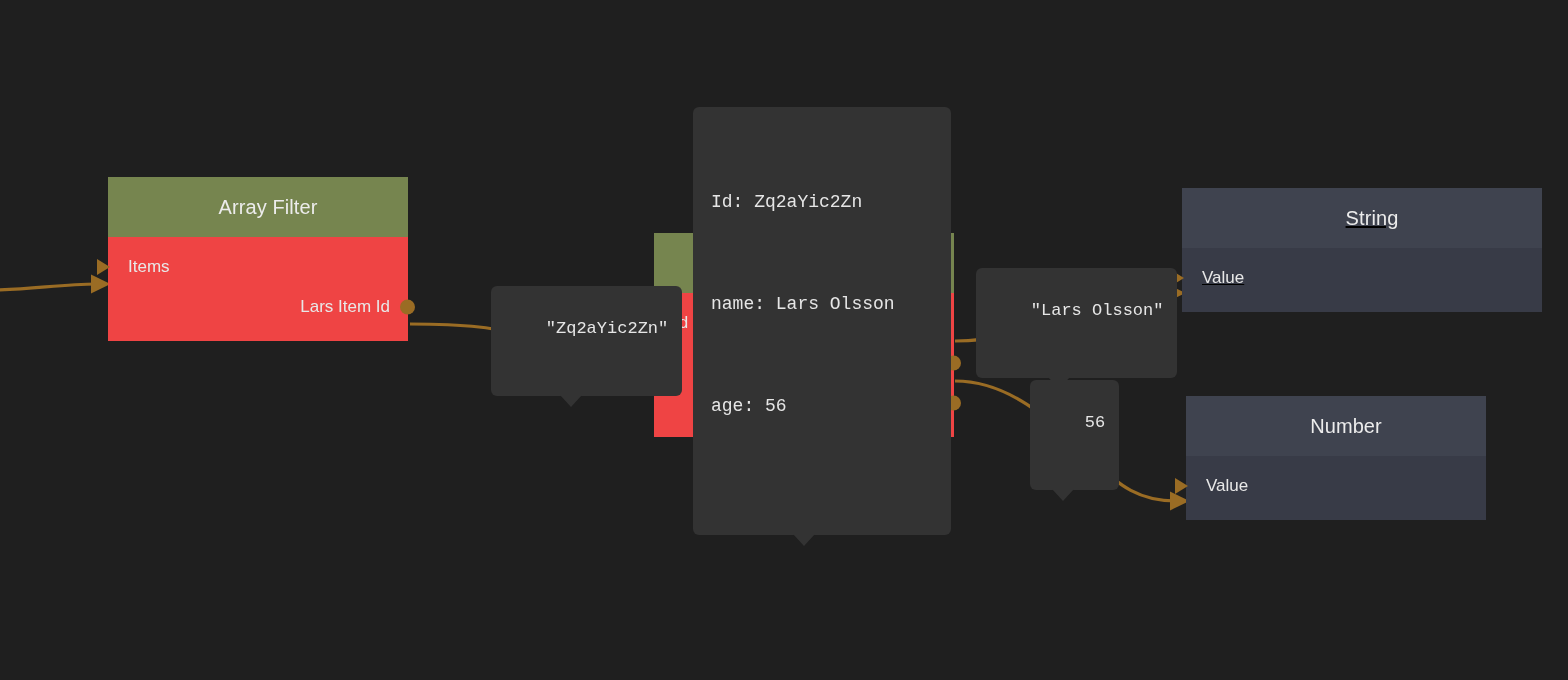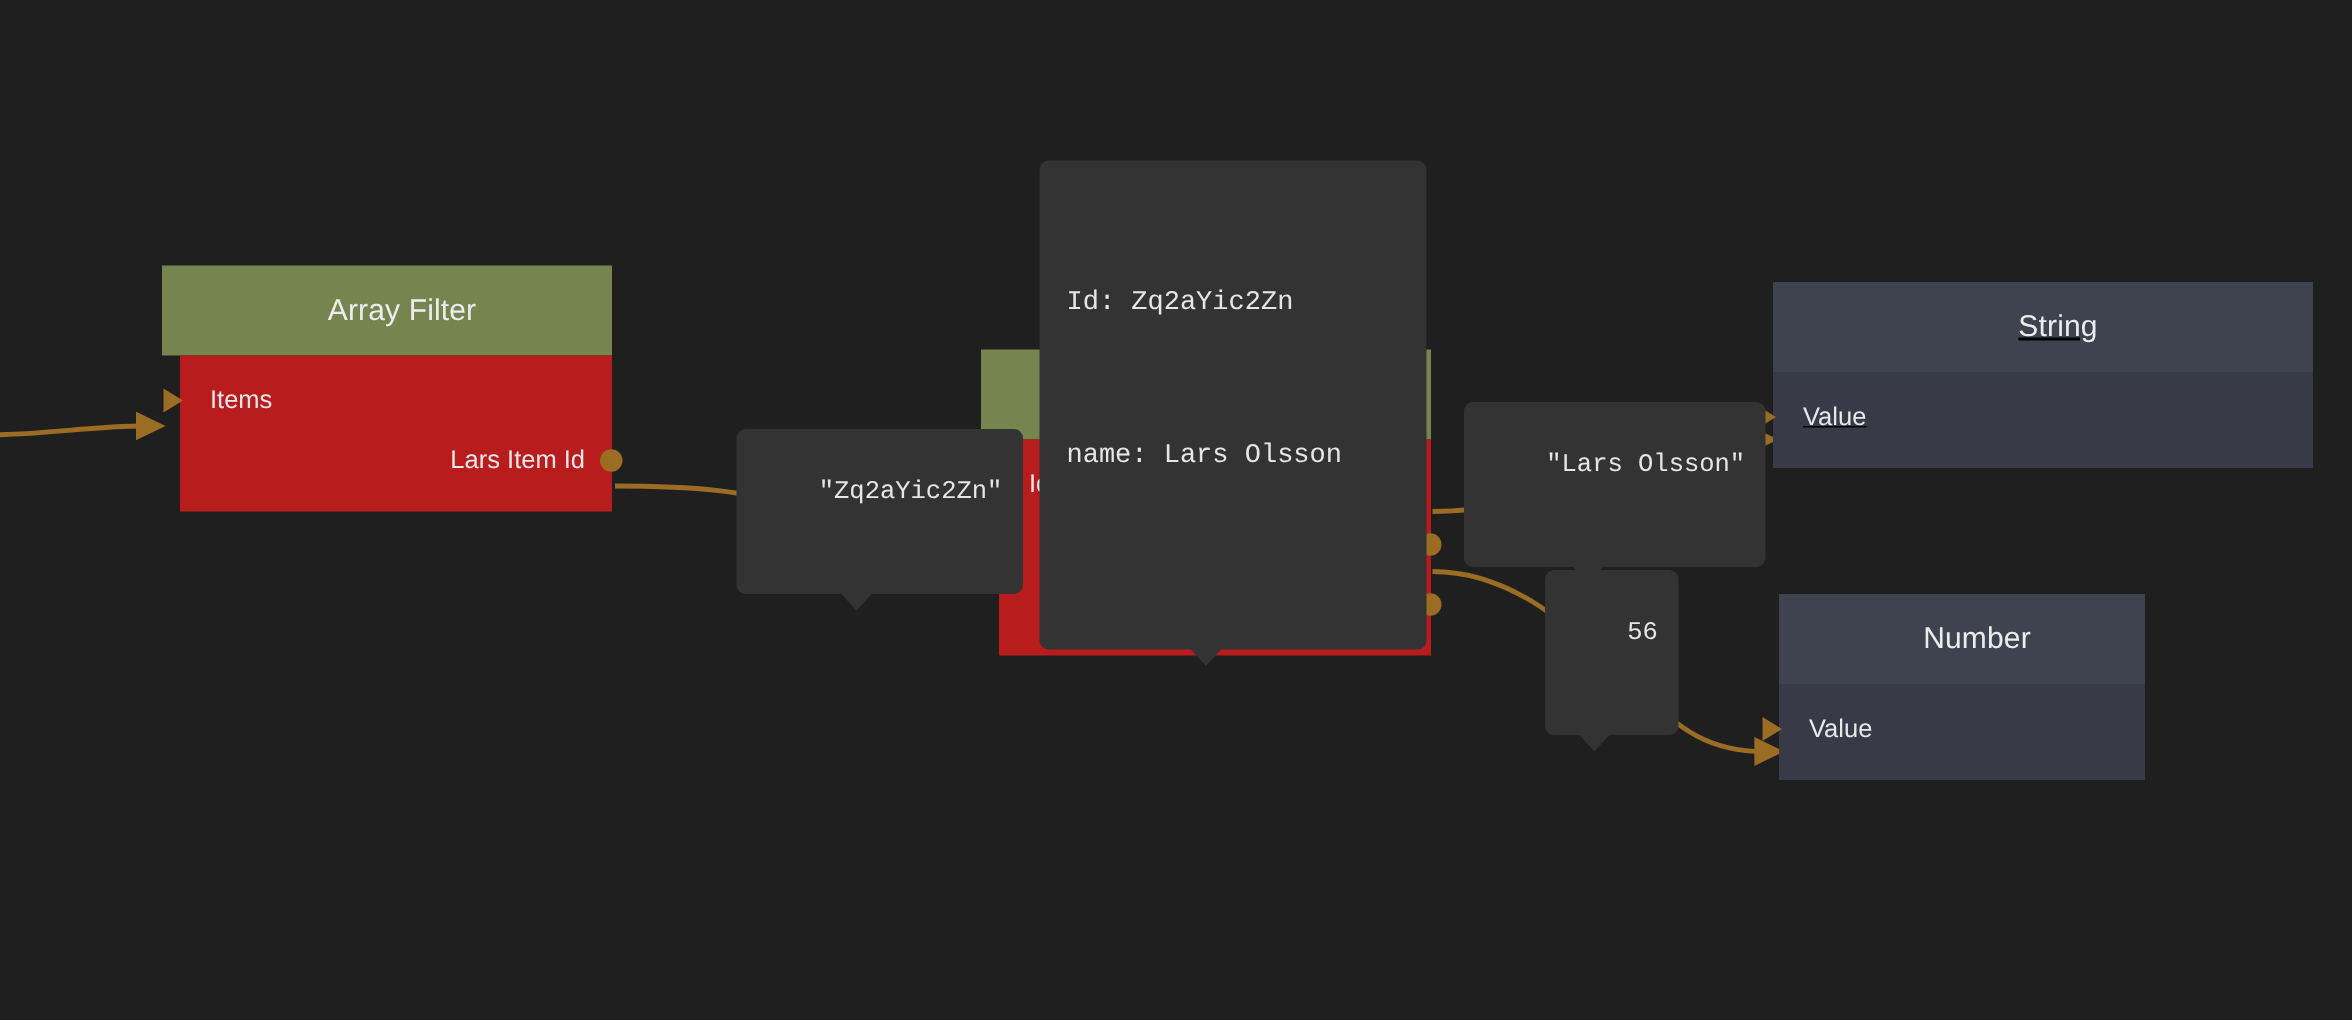--- a/index.html
+++ b/index.html
@@ -47,7 +47,7 @@
     padding: 10px 0 14px 0;
   }
   .node.green .node-header { background: #76854f; }
-  .node.green .node-body   { background: #b91c1c; margin-left: 12px; }
+  .node.green .node-body   { background: #ef4444; }
   .node.slate .node-header { background: #3f434f; }
   .node.slate .node-body   { background: #383b47; }
 

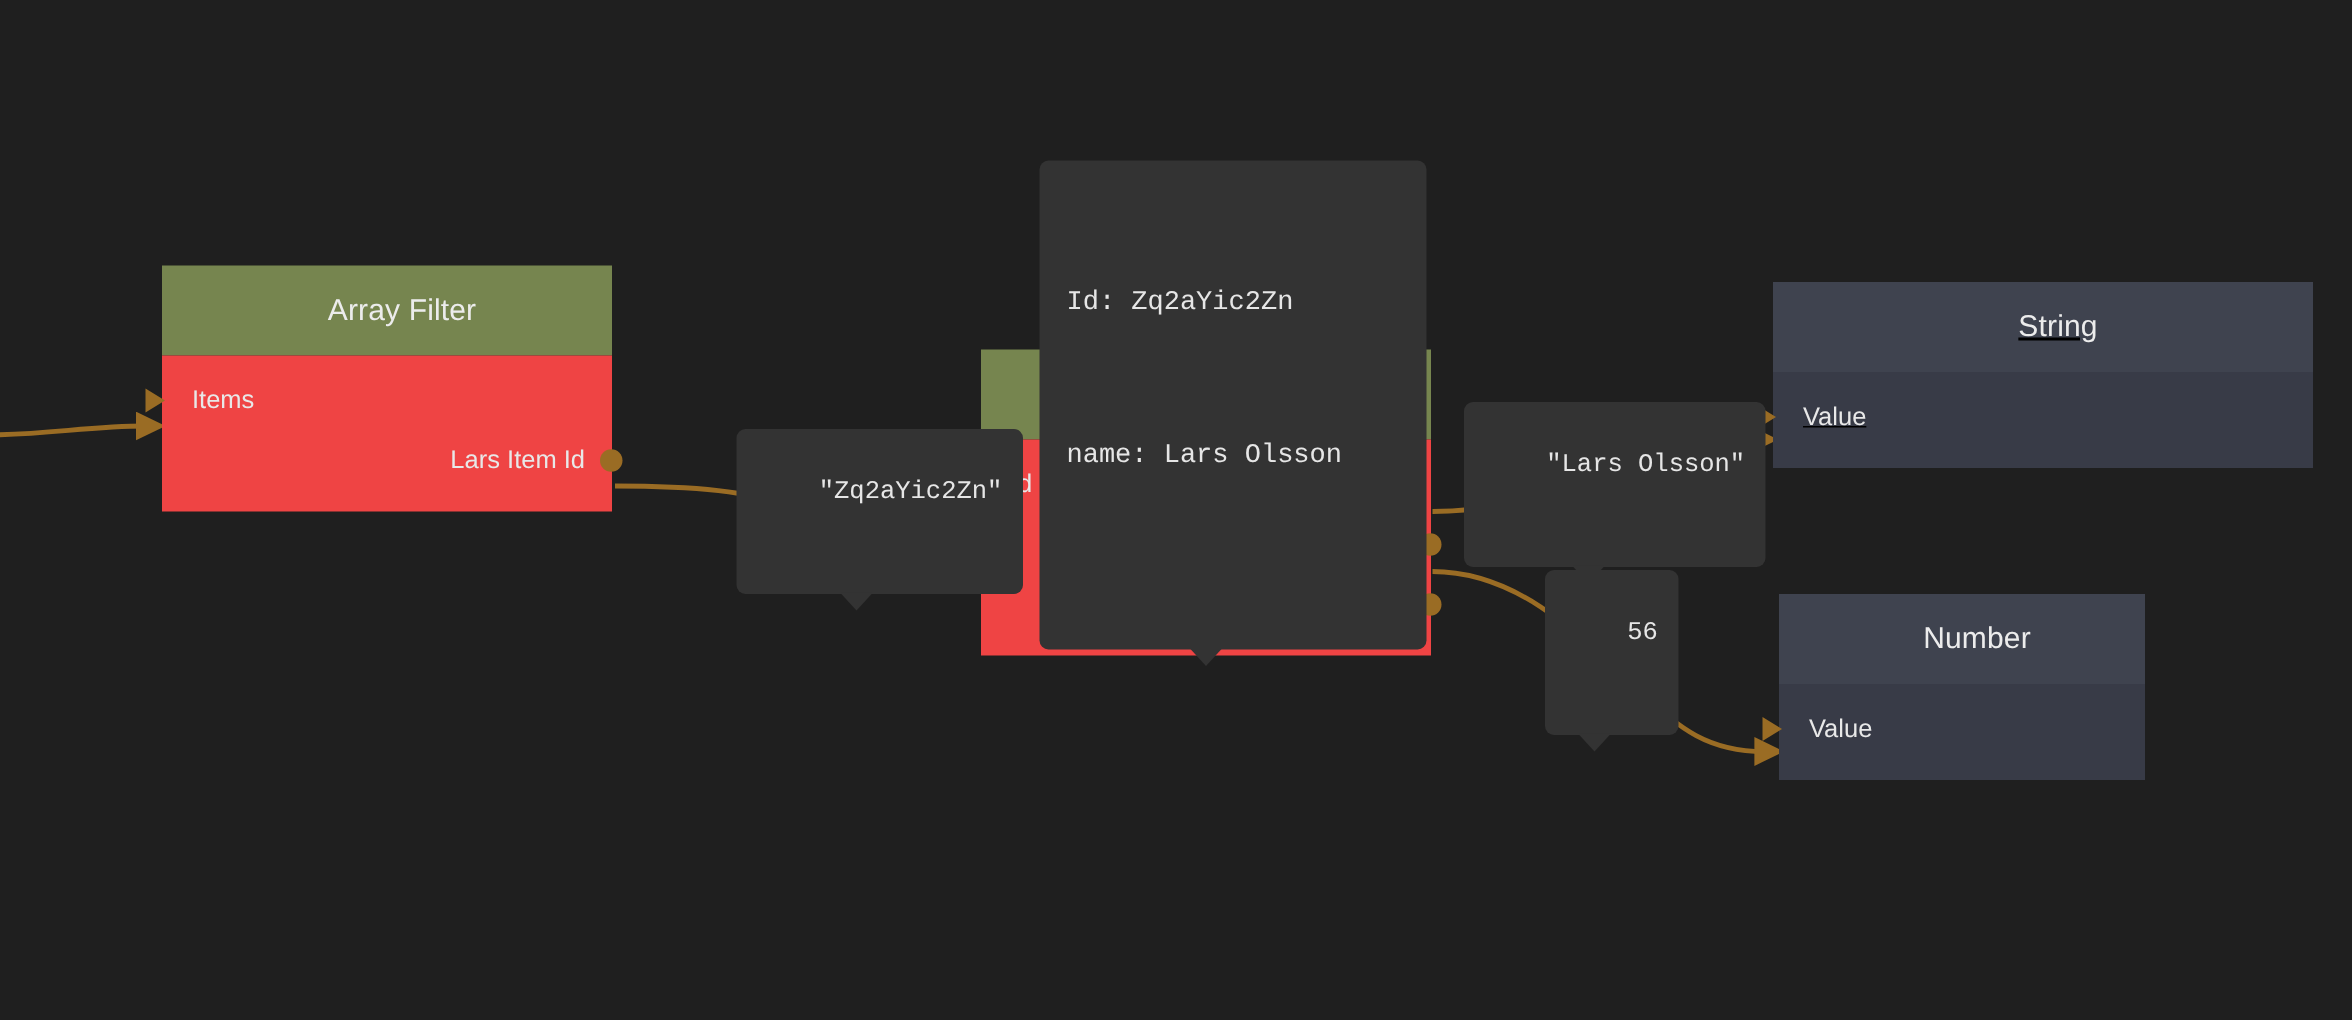--- a/index.html
+++ b/index.html
@@ -193,6 +193,7 @@
   <div class="bubble big" style="left:693px; top:107px; width:222px;">
     <div>Id: Zq2aYic2Zn</div>
     <div>name: Lars Olsson</div>
+    <div>age: 56</div>
     <span class="tail" style="left:100px;"></span>
   </div>
 

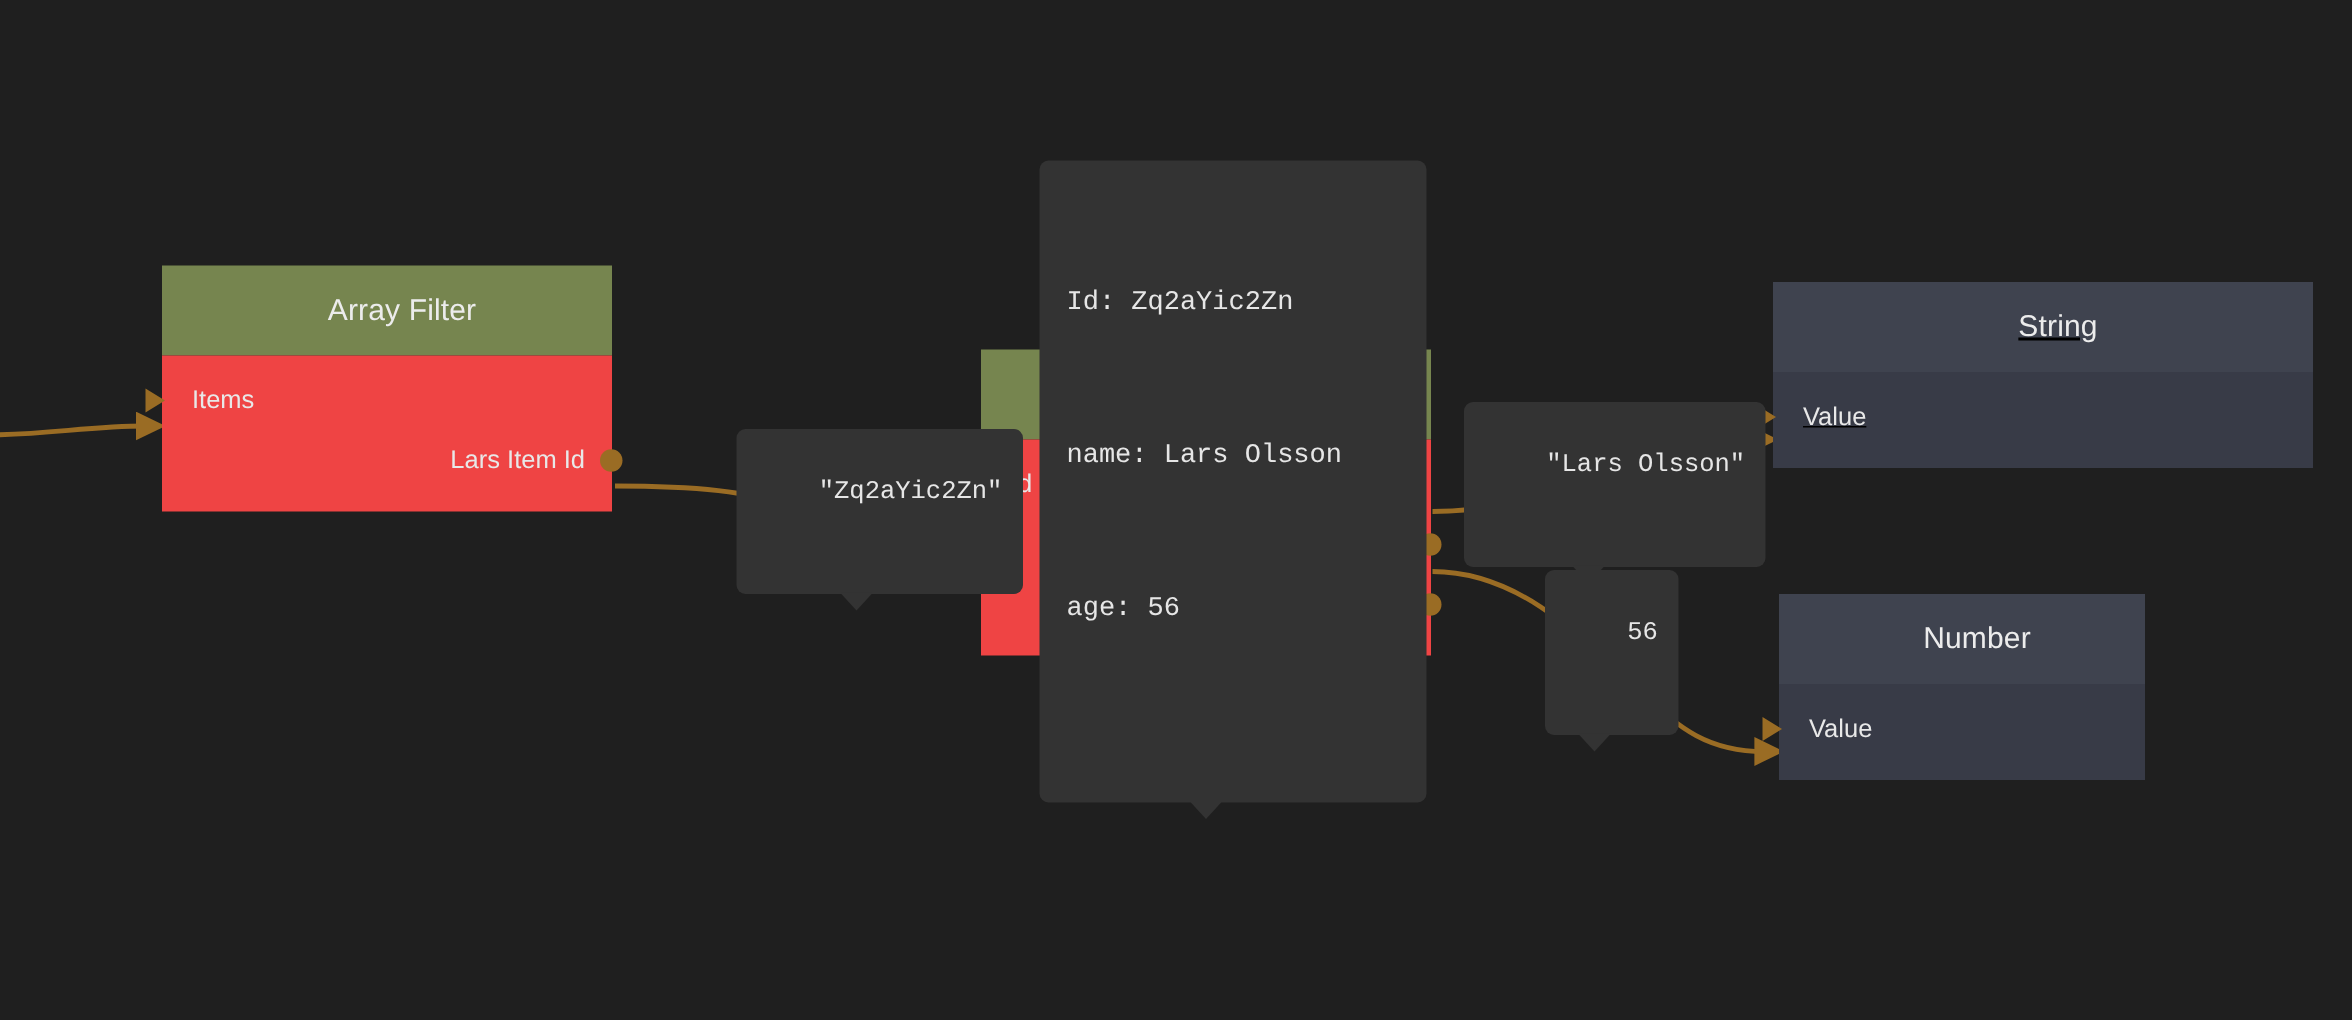--- a/index.html
+++ b/index.html
@@ -178,7 +178,7 @@
     </div>
   </div>
 
-  <div class="node slate" style="left:1186px; top:396px; width:244px;">
+  <div class="node slate" style="left:1186px; top:396px; width:300px;">
     <div class="node-header">
       <span>Number</span>
     </div>

